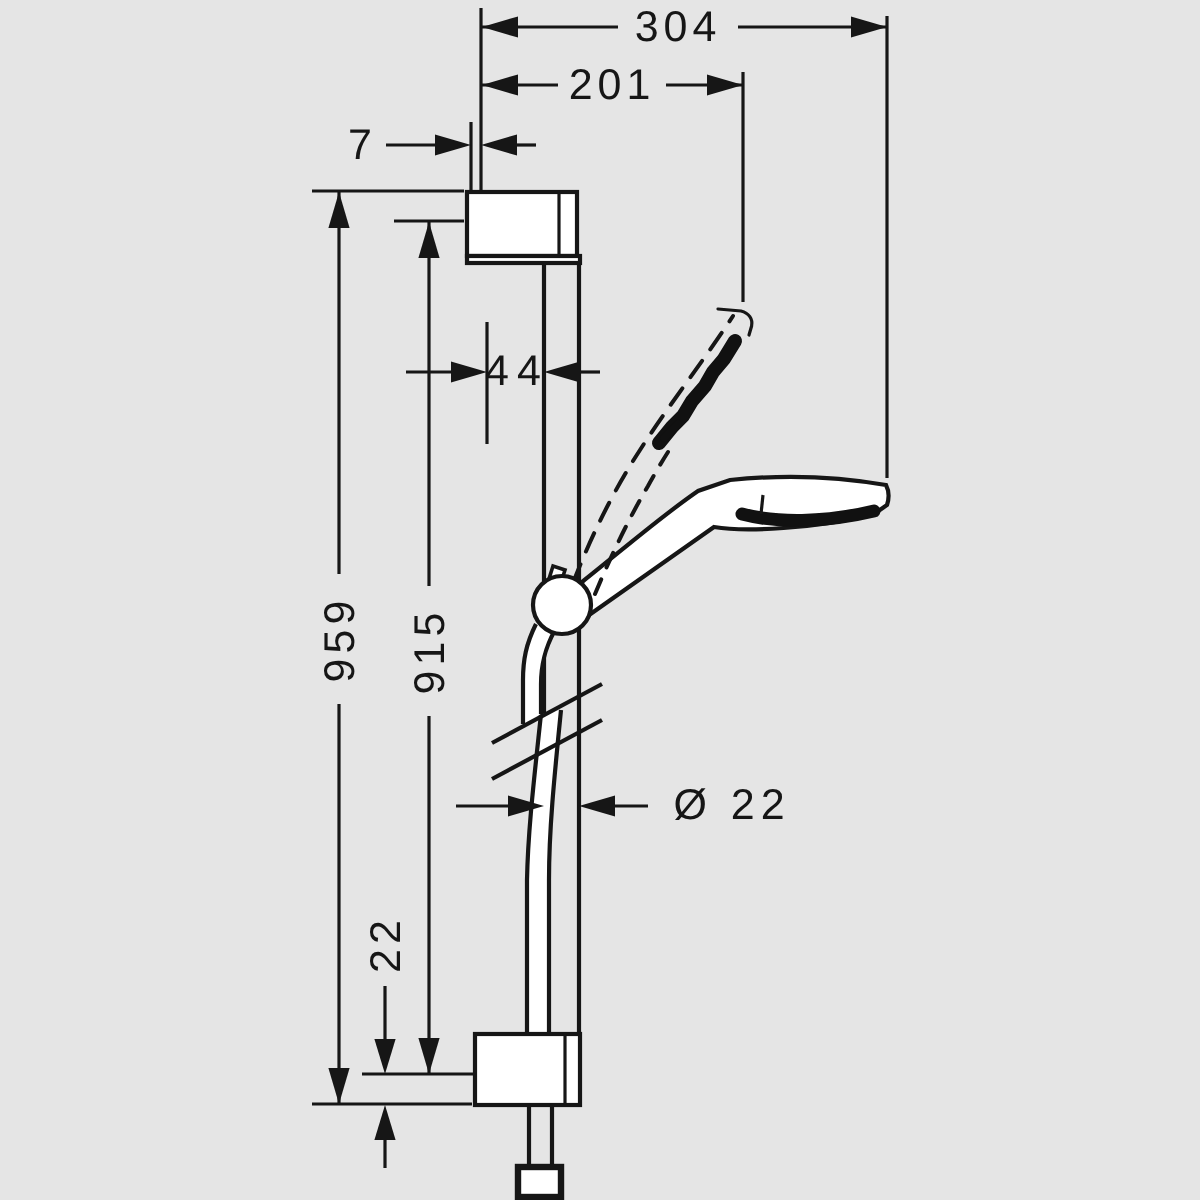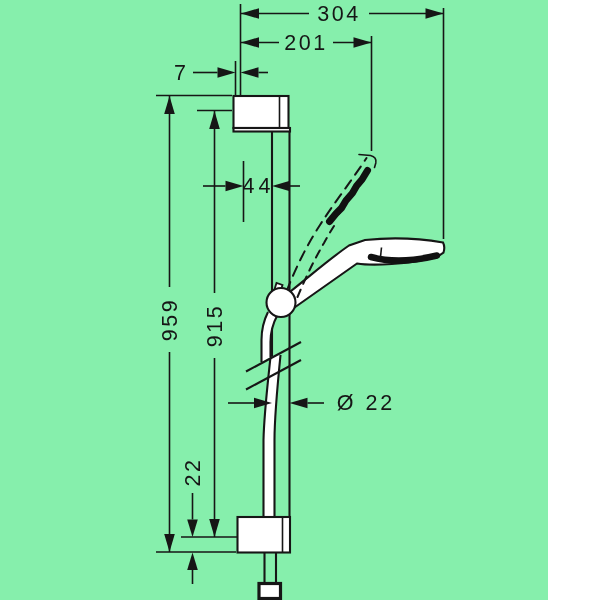--- a/index.html
+++ b/index.html
@@ -11,9 +11,9 @@
     overflow: hidden;
   }
   .canvas-wrap {
-    width: 548px;
+    width: 600px;
     height: 600px;
-    background: #86efac;
+    background: #e5e5e5;
   }
   svg { display: block; }
   .ln   { stroke: #161616; stroke-width: 1.6; fill: none; }

